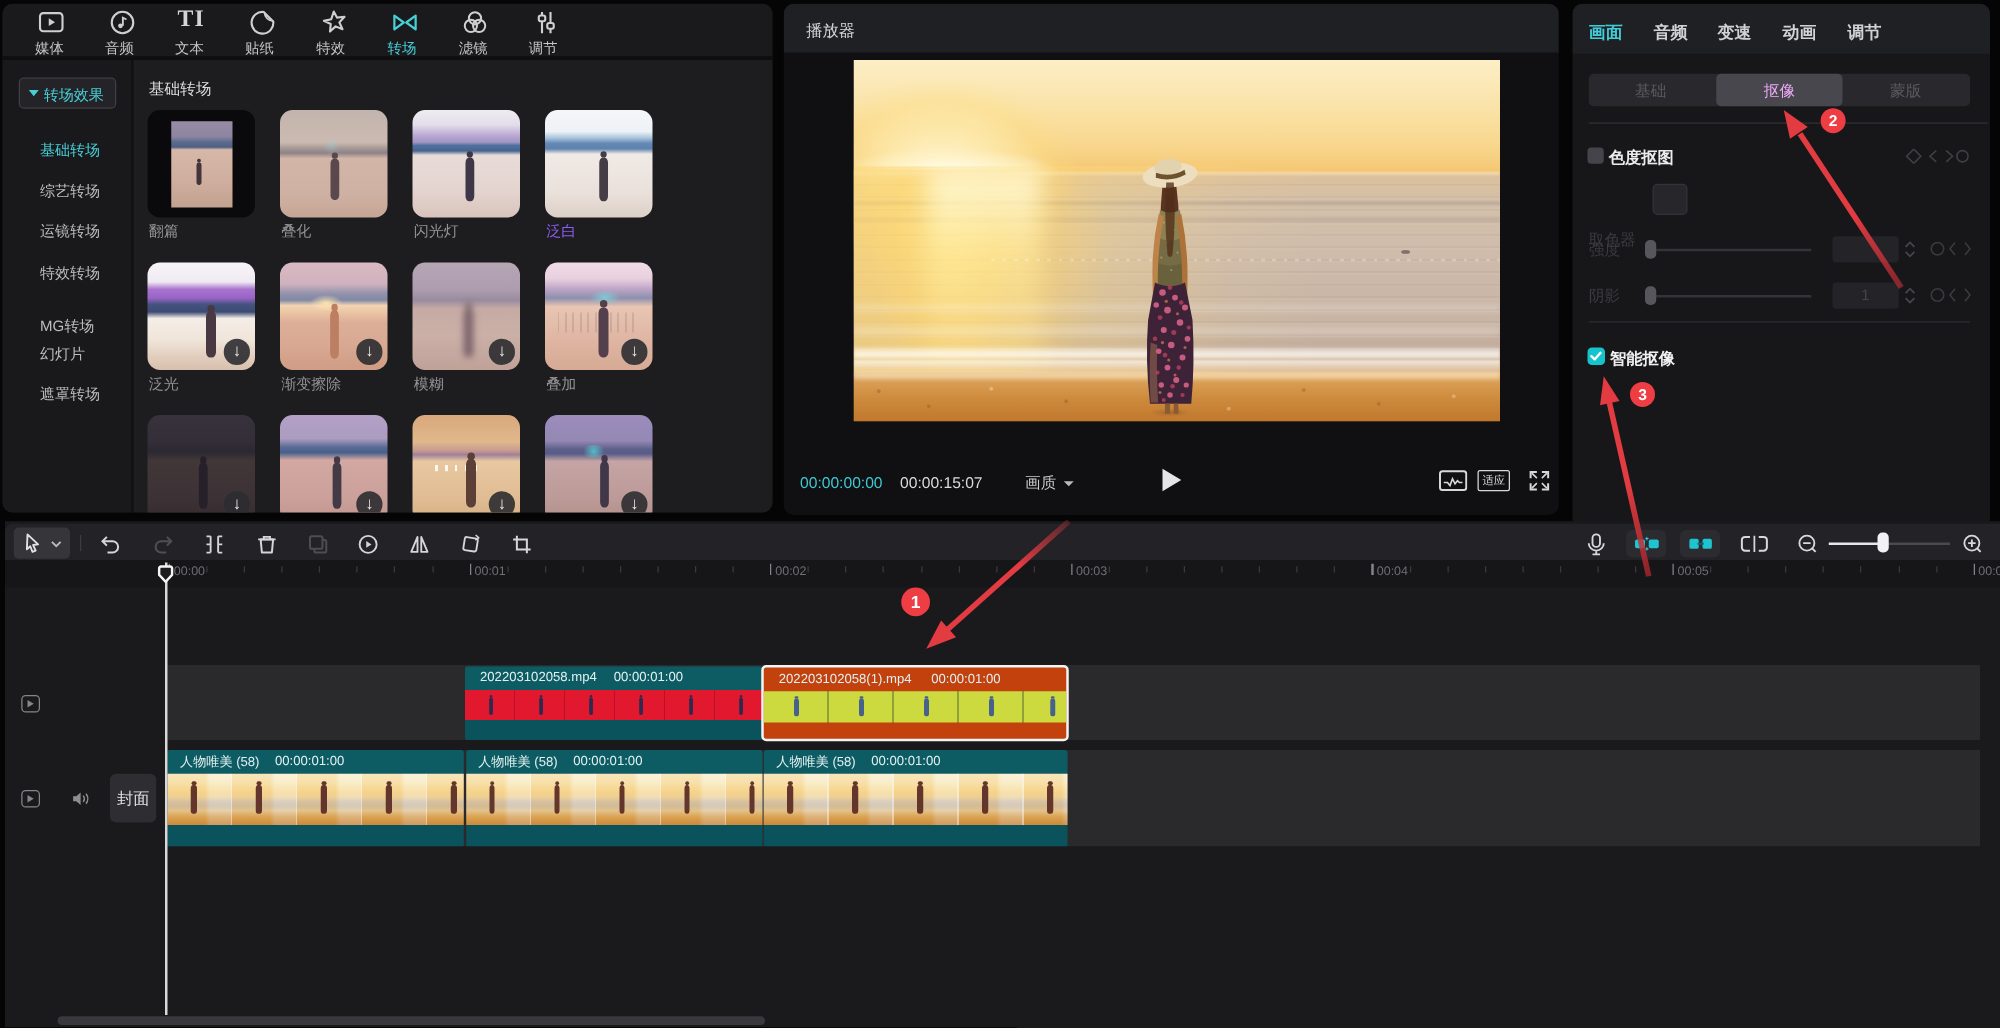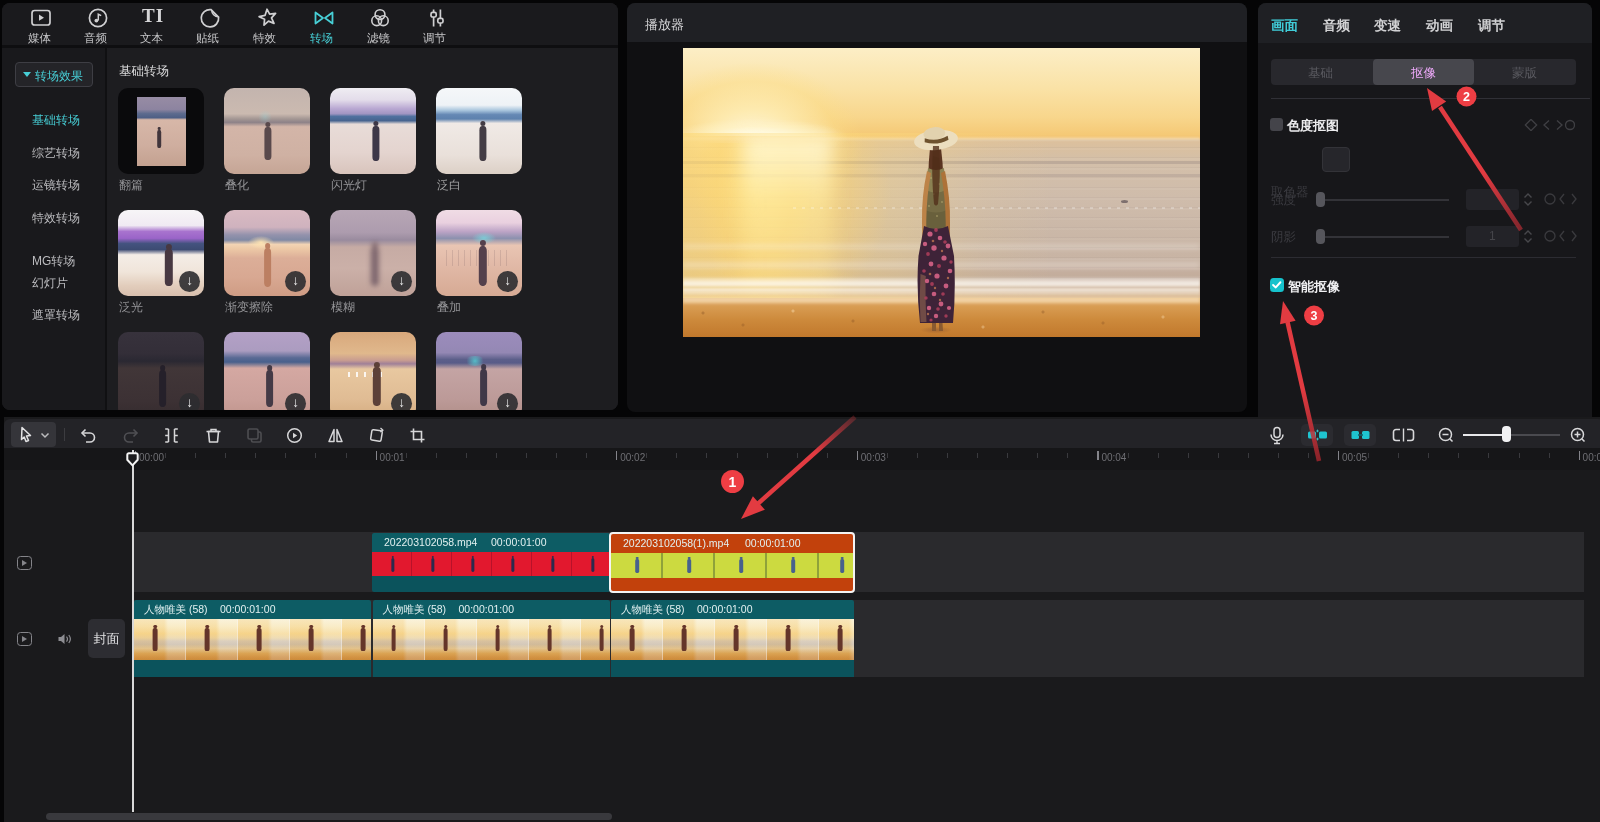--- a/index.html
+++ b/index.html
@@ -148,7 +148,7 @@
   <div class="txt" style="left:117px;top:174px;font-size:12px;color:#939396;">翻篇</div>
   <div class="txt" style="left:223px;top:174px;font-size:12px;color:#939396;">叠化</div>
   <div class="txt" style="left:329px;top:174px;font-size:12px;color:#939396;">闪光灯</div>
-  <div class="txt" style="left:435px;top:174px;font-size:12px;color:#a3a3a3;text-align:center;">泛白</div>
+  <div class="txt" style="left:435px;top:174px;font-size:12px;color:#8b5cf6;text-align:center;">泛白</div>
   <div class="txt" style="left:117px;top:296px;font-size:12px;color:#939396;">泛光</div>
   <div class="txt" style="left:223px;top:296px;font-size:12px;color:#939396;">渐变擦除</div>
   <div class="txt" style="left:329px;top:296px;font-size:12px;color:#939396;">模糊</div>

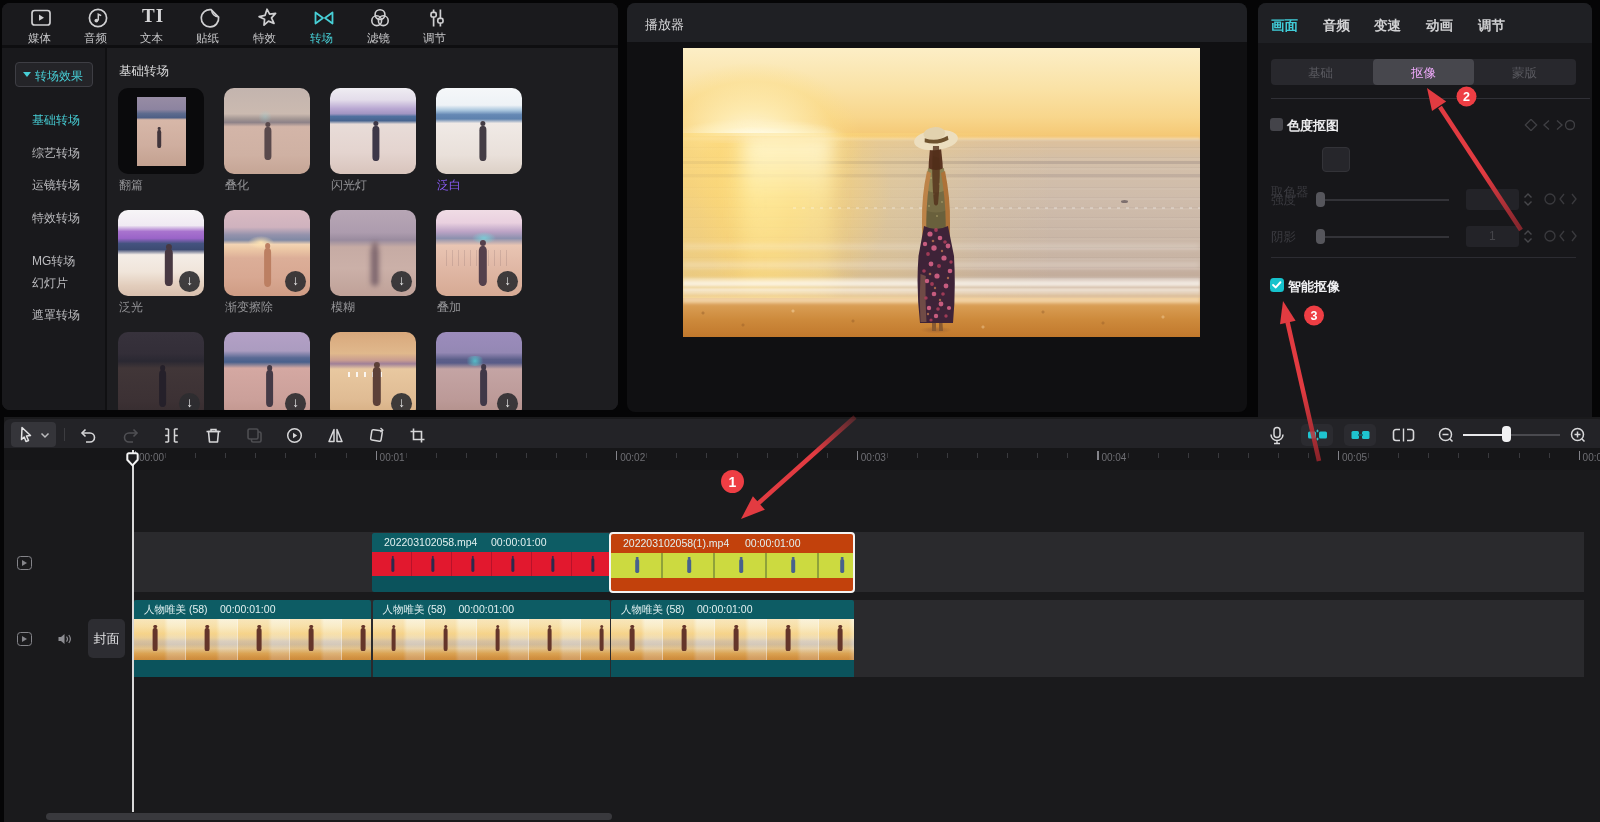--- a/index.html
+++ b/index.html
@@ -273,6 +273,26 @@
 
       <path d="M24 207 L24 215 L28 215 L28 207 Z M31 207 L31 215 L35 215 L34.5 207 Z" fill="#8a5a30"></path>
     </svg>
+  </div>
+  <div class="abs" id="pbar" style="left:0;top:355px;width:620px;height:54px;">
+    <div class="txt" style="left:13px;top:21px;font-size:12.5px;color:#3fc8d4;">00:00:00:00</div>
+    <div class="txt" style="left:93px;top:21px;font-size:12.5px;color:#dadada;">00:00:15:07</div>
+    <div class="txt" style="left:193px;top:20px;font-size:12.5px;color:#cacaca;">画质</div>
+    <div class="abs" style="left:224px;top:27px;width:0;height:0;border-left:4px solid transparent;border-right:4px solid transparent;border-top:4.5px solid #bababa;"></div>
+    <div class="abs" style="left:303px;top:17px;width:0;height:0;border-top:9px solid transparent;border-bottom:9px solid transparent;border-left:15px solid #e6e6e6;"></div>
+    <div class="abs" style="left:524px;top:18px;">
+          <svg width="23" height="17" viewBox="0 0 23 17" fill="none" stroke="#d8d8d8">
+            <rect x="1" y="1" width="21" height="15" rx="2" stroke-width="1.6"></rect>
+            <path d="M4 10 L7 10 L9 12.5 L11 7 L13 11 L15 8.5 L16.5 10 L19 10" stroke-width="1.3"></path>
+          </svg>
+        </div>
+    <div class="abs" style="left:555px;top:18px;width:24px;height:15px;border:1.6px solid #d8d8d8;border-radius:2px;color:#d8d8d8;font-size:9px;text-align:center;line-height:15px;">适应</div>
+    <div class="abs" style="left:596px;top:18px;">
+          <svg width="17" height="17" viewBox="0 0 17 17" fill="none" stroke="#d8d8d8" stroke-width="1.6">
+            <path d="M6.5 1.5 H1.5 V6.5 M10.5 1.5 H15.5 V6.5 M6.5 15.5 H1.5 V10.5 M10.5 15.5 H15.5 V10.5"></path>
+            <path d="M2.5 2.5 L6.5 6.5 M14.5 2.5 L10.5 6.5 M2.5 14.5 L6.5 10.5 M14.5 14.5 L10.5 10.5" stroke-width="1.3"></path>
+          </svg>
+        </div>
   </div>
 </div>
 

